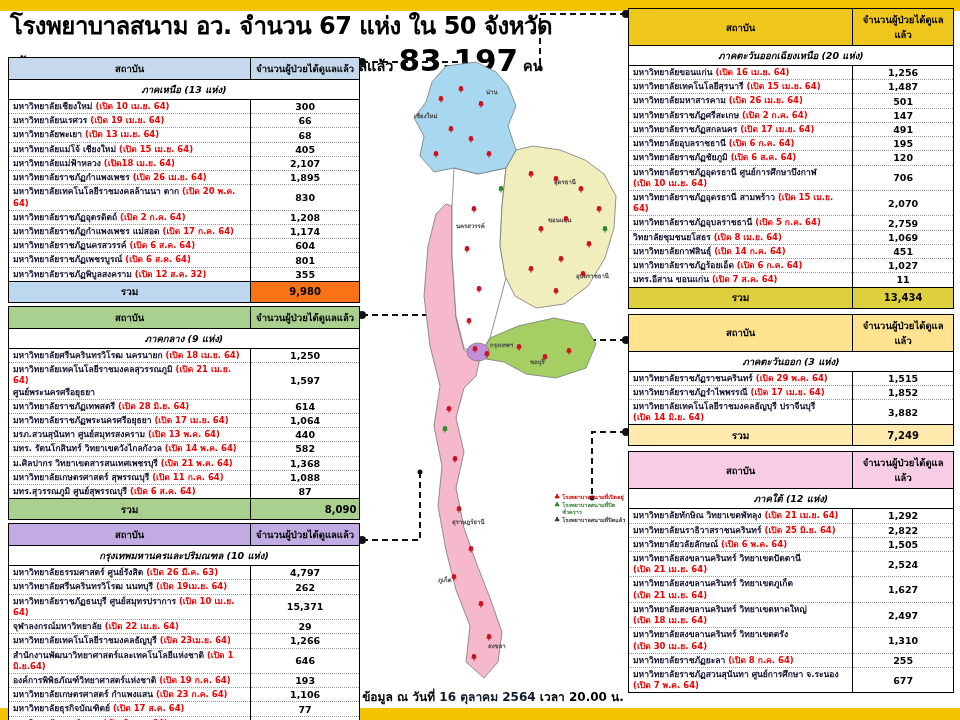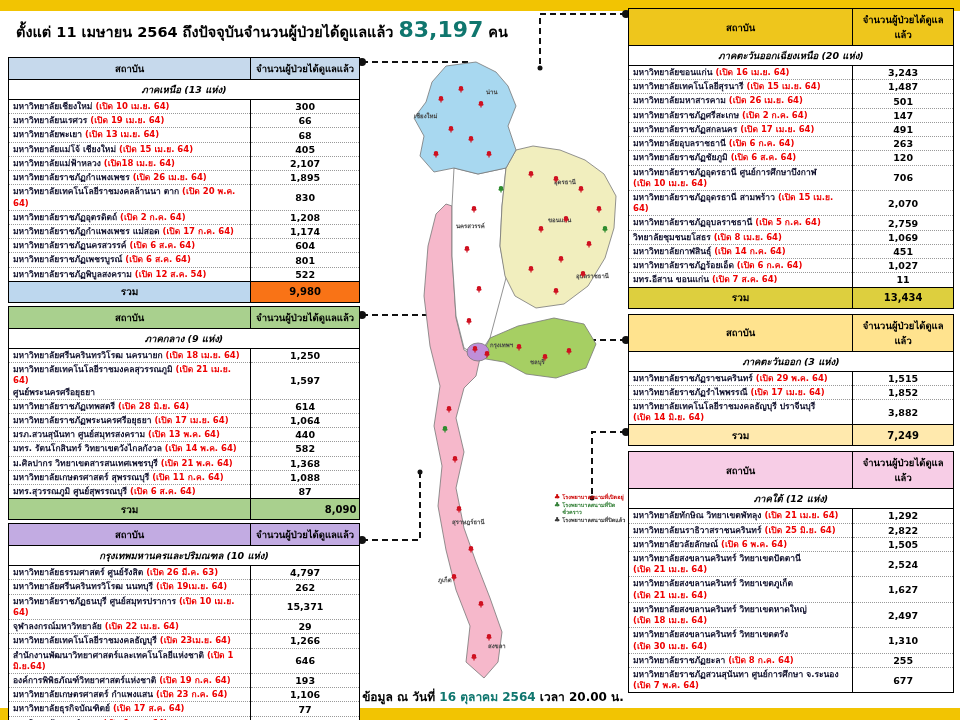--- a/index.html
+++ b/index.html
@@ -43,6 +43,7 @@
 <div class="bar bottom"></div>
 
 <header class="title-block">
+  <h1>โรงพยาบาลสนาม อว.  จำนวน 67 แห่ง ใน 50 จังหวัด</h1>
   <p class="subtitle">
     <span>ตั้งแต่  11 เมษายน 2564 ถึงปัจจุบันจำนวนผู้ป่วยได้ดูแลแล้ว</span>
     <span class="big-red">83,197</span>

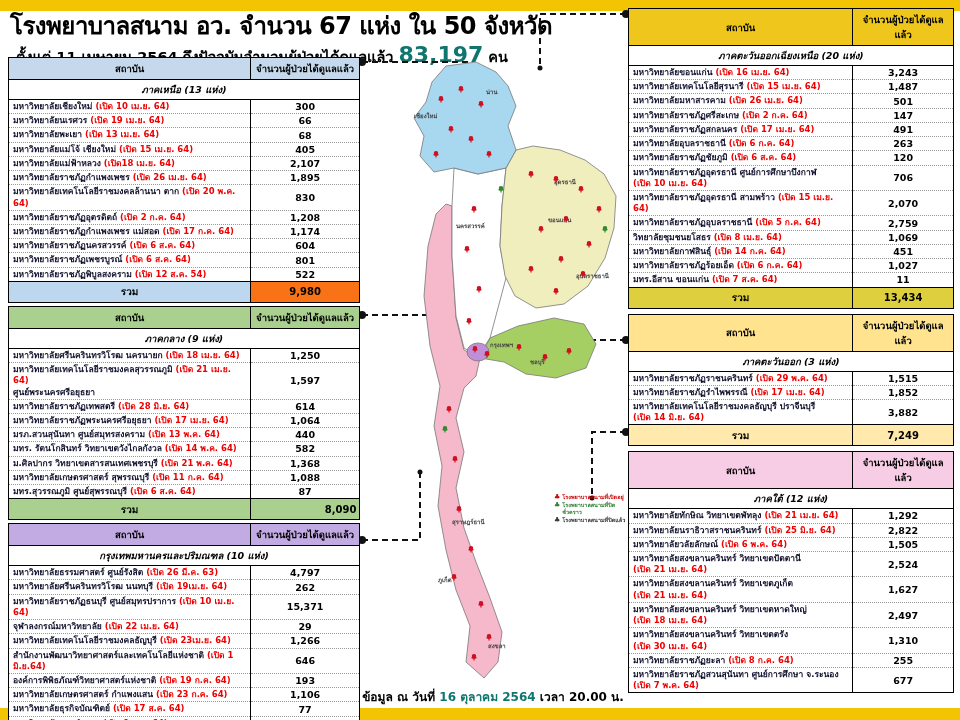--- a/index.html
+++ b/index.html
@@ -11,7 +11,7 @@
   .title-block{position:absolute;left:10px;top:14px;width:610px}
   .title-block h1{margin:0;font-size:24px;font-weight:800;letter-spacing:-0.5px;line-height:1.05}
   .subtitle{margin:3px 0 0 6px;font-size:14.5px;font-weight:700;display:flex;align-items:baseline;gap:5px}
-  .subtitle .big-red{color:#0f766e;font-size:22px;font-weight:800}
+  .subtitle .big-red{color:#000000;font-size:31px;font-weight:800}
   .col{position:absolute;display:flex;flex-direction:column}
   .col-left{left:8px;top:57px;width:352px;gap:3px}
   .col-right{left:628px;top:8px;width:326px;gap:5px}

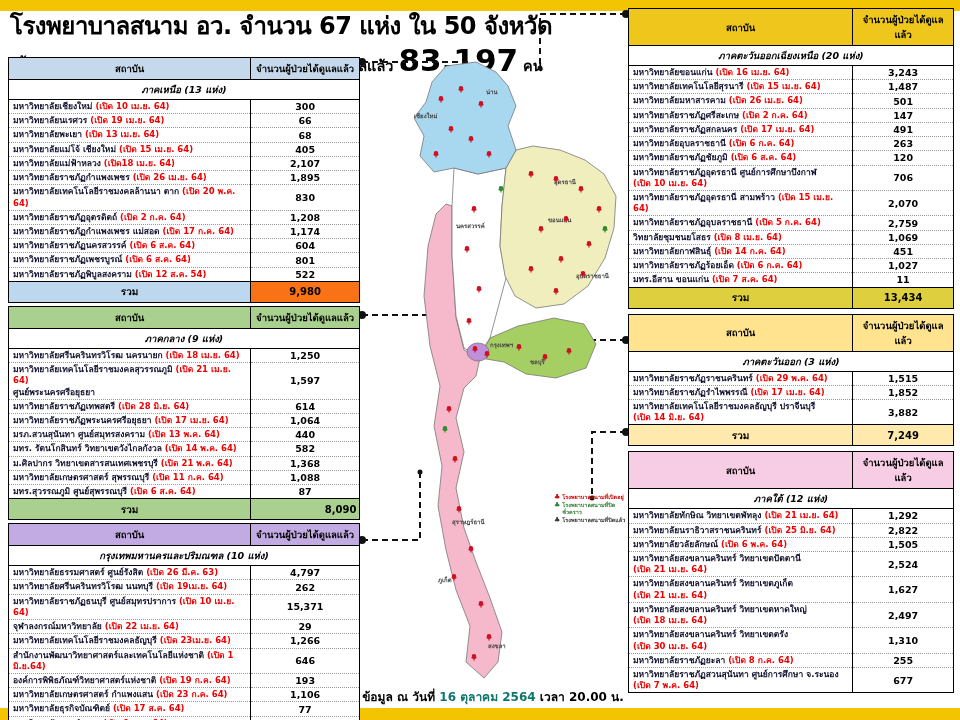--- a/index.html
+++ b/index.html
@@ -371,7 +371,7 @@
     <tbody>
         <tr>
           <td class="inst-cell"><span>มหาวิทยาลัยขอนแก่น</span><span class="open-date"> (เปิด 16 เม.ย. 64)</span></td>
-          <td class="val-cell">3,243</td>
+          <td class="val-cell">1,256</td>
         </tr>
         <tr>
           <td class="inst-cell"><span>มหาวิทยาลัยเทคโนโลยีสุรนารี</span><span class="open-date"> (เปิด 15 เม.ย. 64)</span></td>

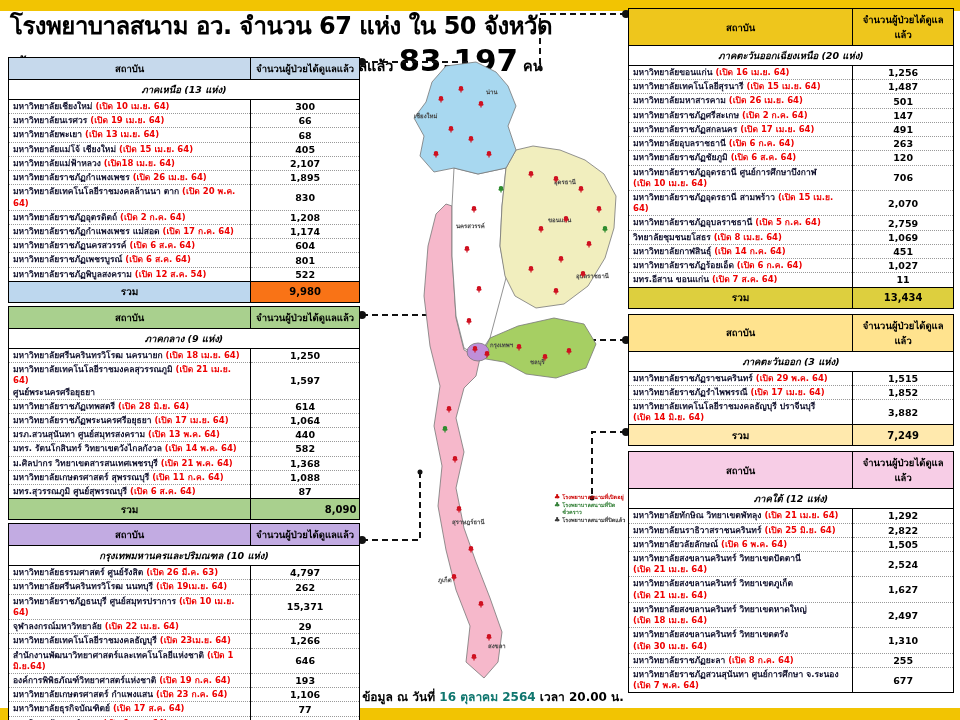--- a/index.html
+++ b/index.html
@@ -391,7 +391,7 @@
         </tr>
         <tr>
           <td class="inst-cell"><span>มหาวิทยาลัยอุบลราชธานี</span><span class="open-date"> (เปิด 6 ก.ค. 64)</span></td>
-          <td class="val-cell">263</td>
+          <td class="val-cell">195</td>
         </tr>
         <tr>
           <td class="inst-cell"><span>มหาวิทยาลัยราชภัฏชัยภูมิ</span><span class="open-date"> (เปิด 6 ส.ค. 64)</span></td>

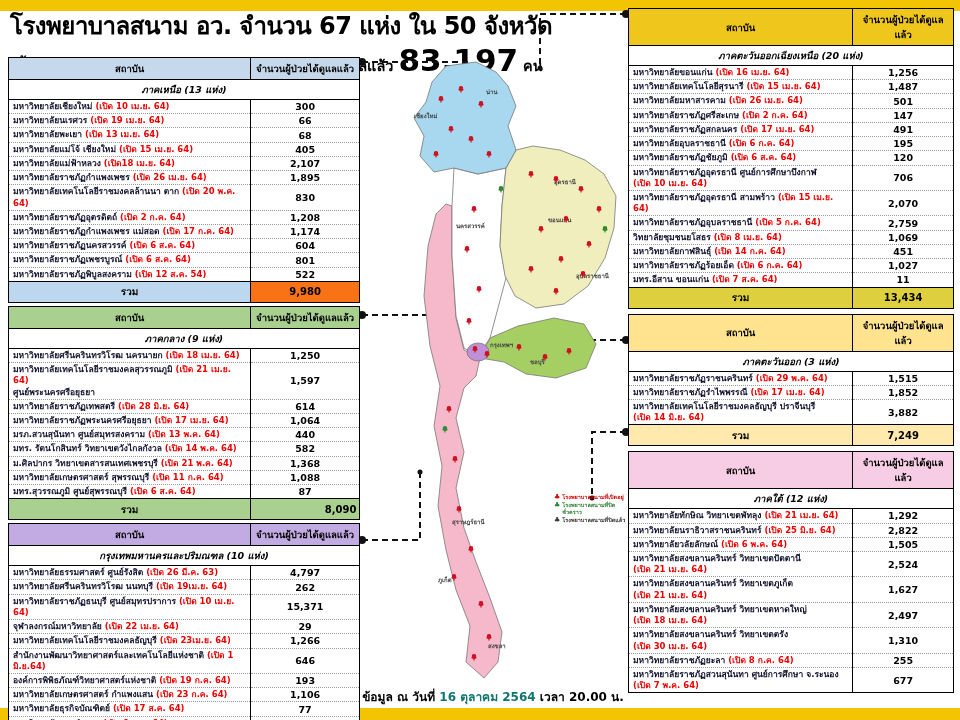--- a/index.html
+++ b/index.html
@@ -222,7 +222,7 @@
           <td class="val-cell">801</td>
         </tr>
         <tr>
-          <td class="inst-cell"><span>มหาวิทยาลัยราชภัฏพิบูลสงคราม</span><span class="open-date"> (เปิด 12 ส.ค. 54)</span></td>
+          <td class="inst-cell"><span>มหาวิทยาลัยราชภัฏพิบูลสงคราม</span><span class="open-date"> (เปิด 12 ส.ค. 32)</span></td>
           <td class="val-cell">522</td>
         </tr>
       </tbody>

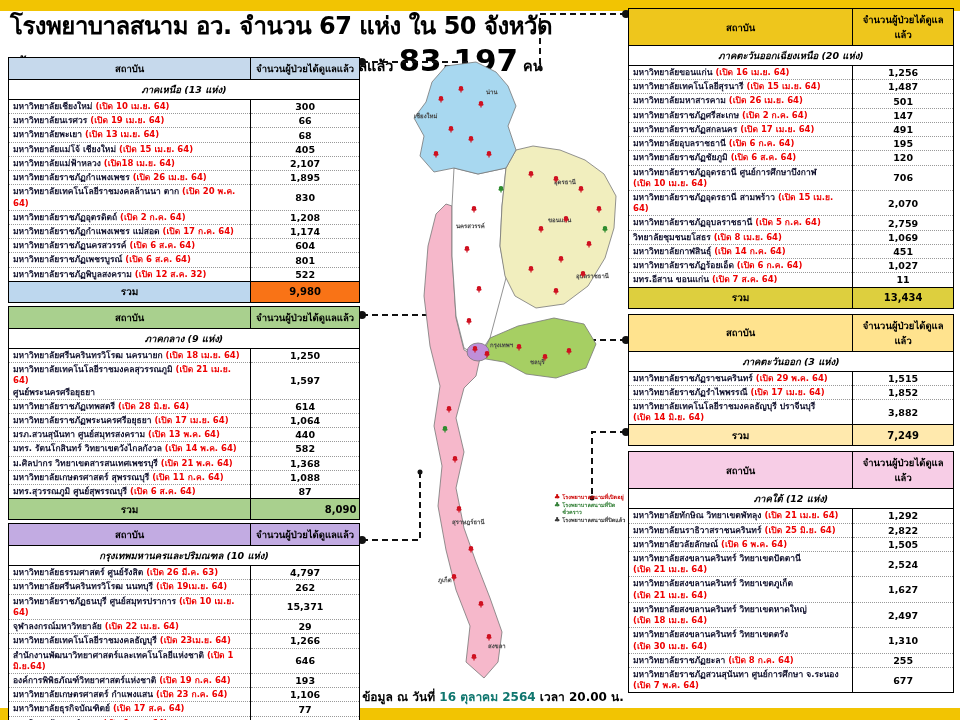--- a/index.html
+++ b/index.html
@@ -223,7 +223,7 @@
         </tr>
         <tr>
           <td class="inst-cell"><span>มหาวิทยาลัยราชภัฏพิบูลสงคราม</span><span class="open-date"> (เปิด 12 ส.ค. 32)</span></td>
-          <td class="val-cell">522</td>
+          <td class="val-cell">355</td>
         </tr>
       </tbody>
     <tfoot>

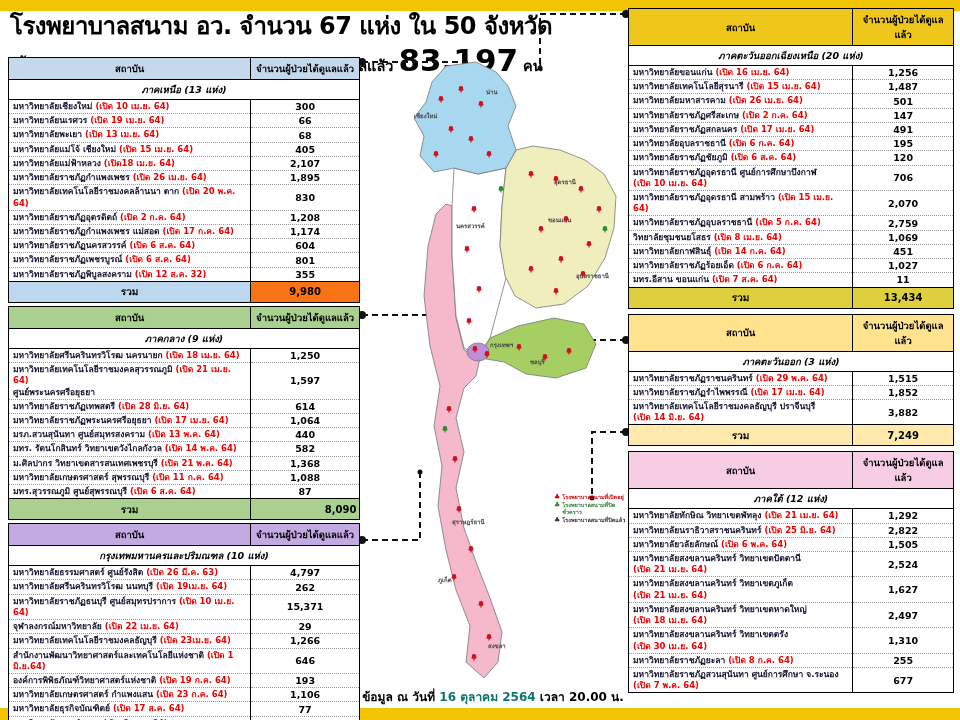--- a/index.html
+++ b/index.html
@@ -34,7 +34,7 @@
   .legend-item .glyph{font-size:7px;line-height:1}
   .footer-note{position:absolute;left:360px;top:687px;width:266px;margin:0;text-align:center;
                font-size:12px;font-weight:700;white-space:nowrap}
-  .footer-note .red{color:#0f766e}
+  .footer-note .red{color:#0f172a}
 </style>
 </head>
 <body>

